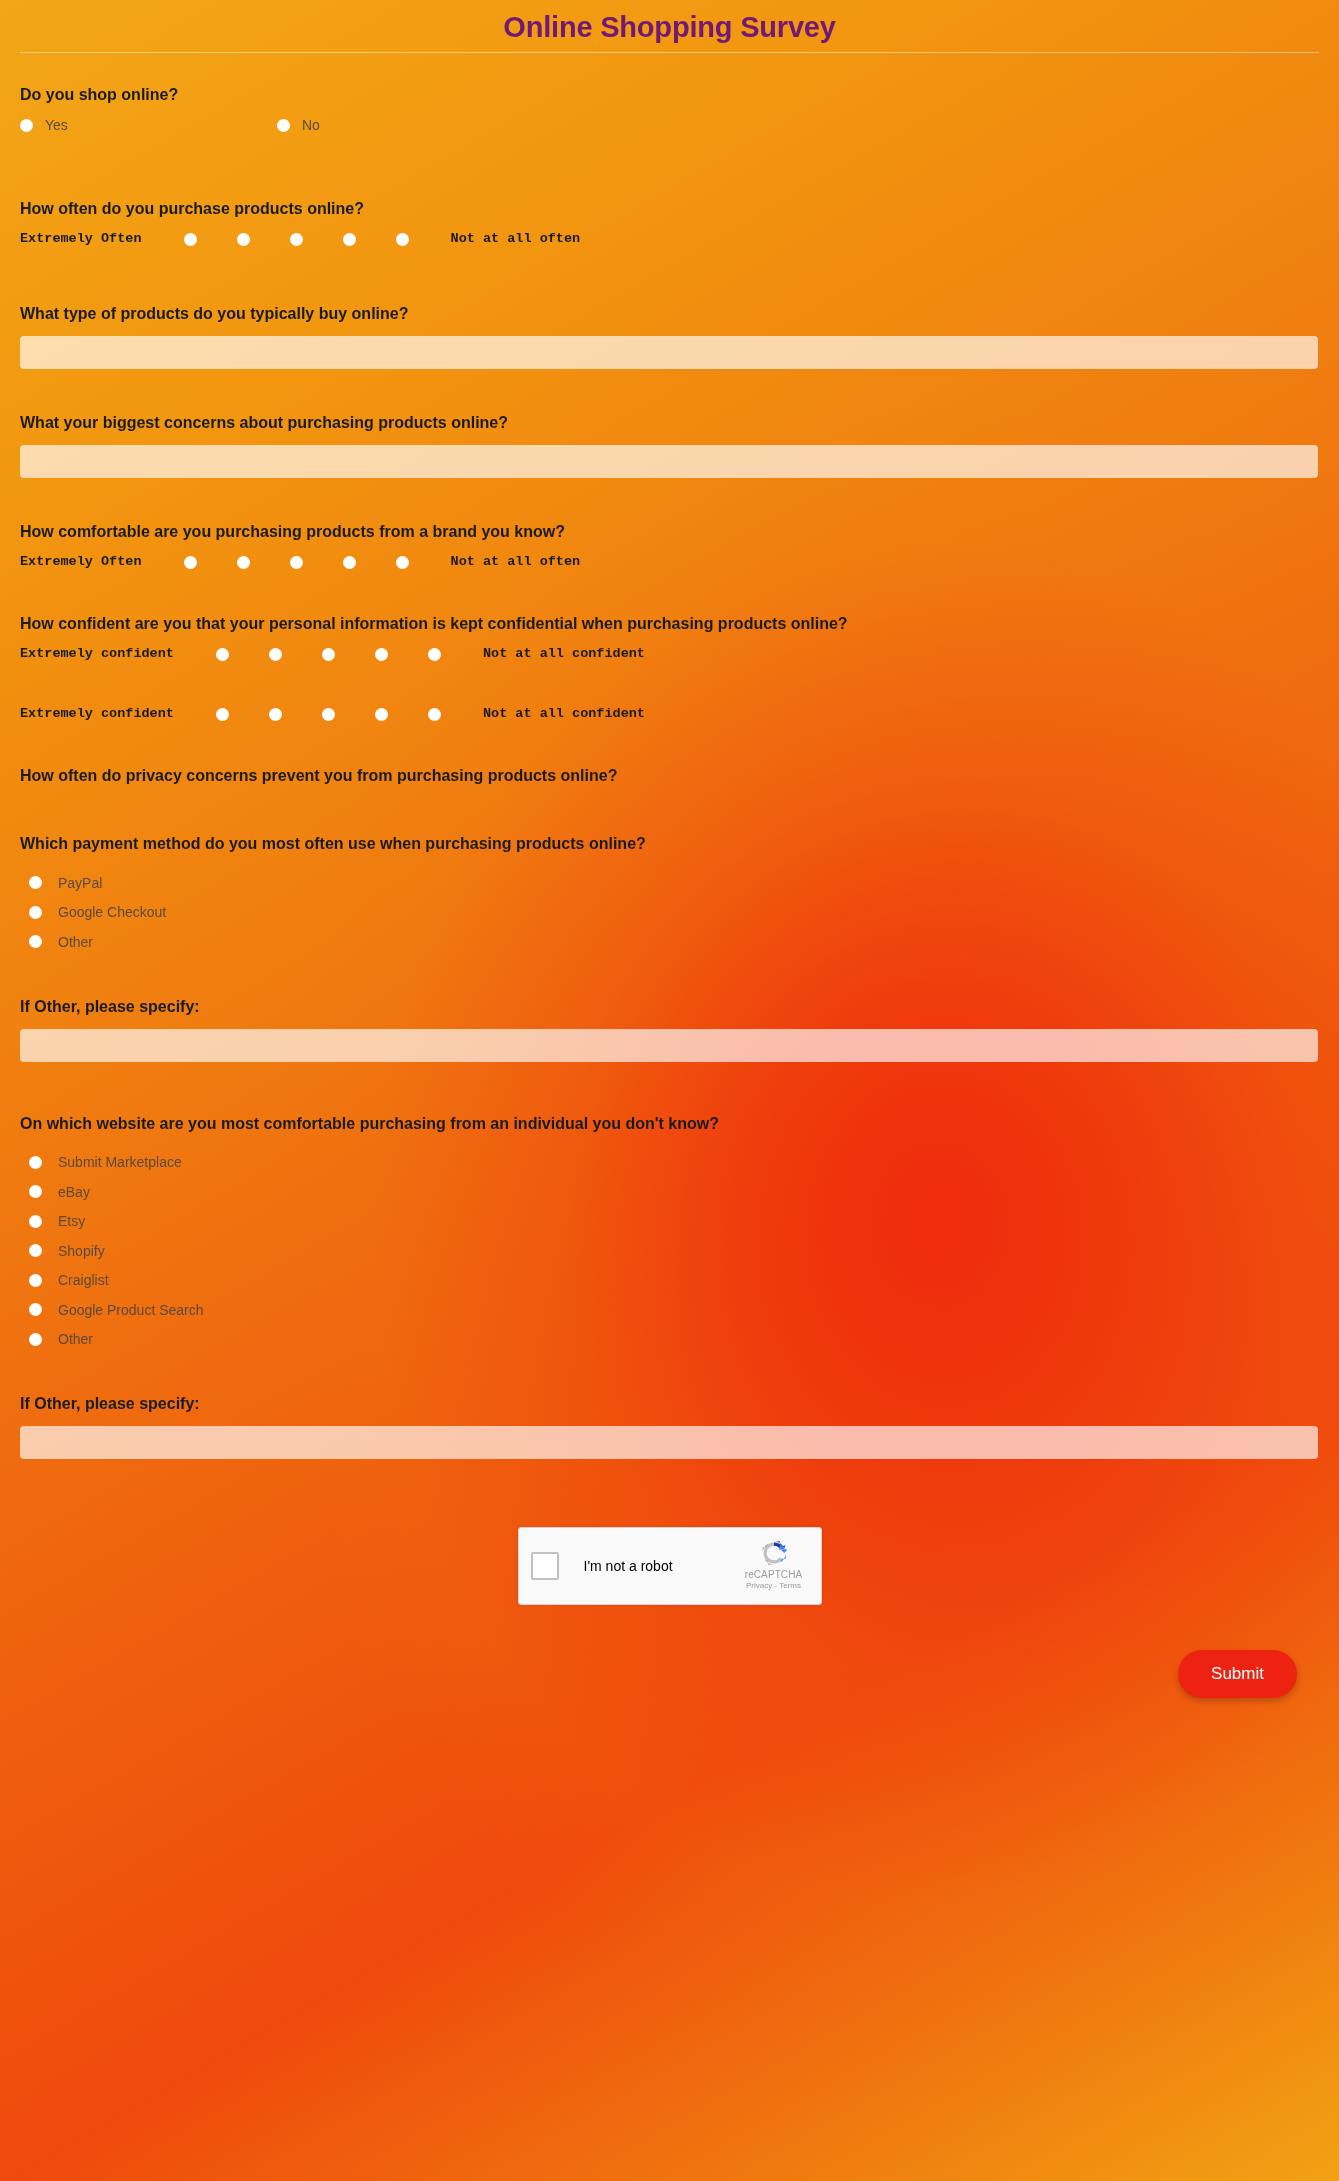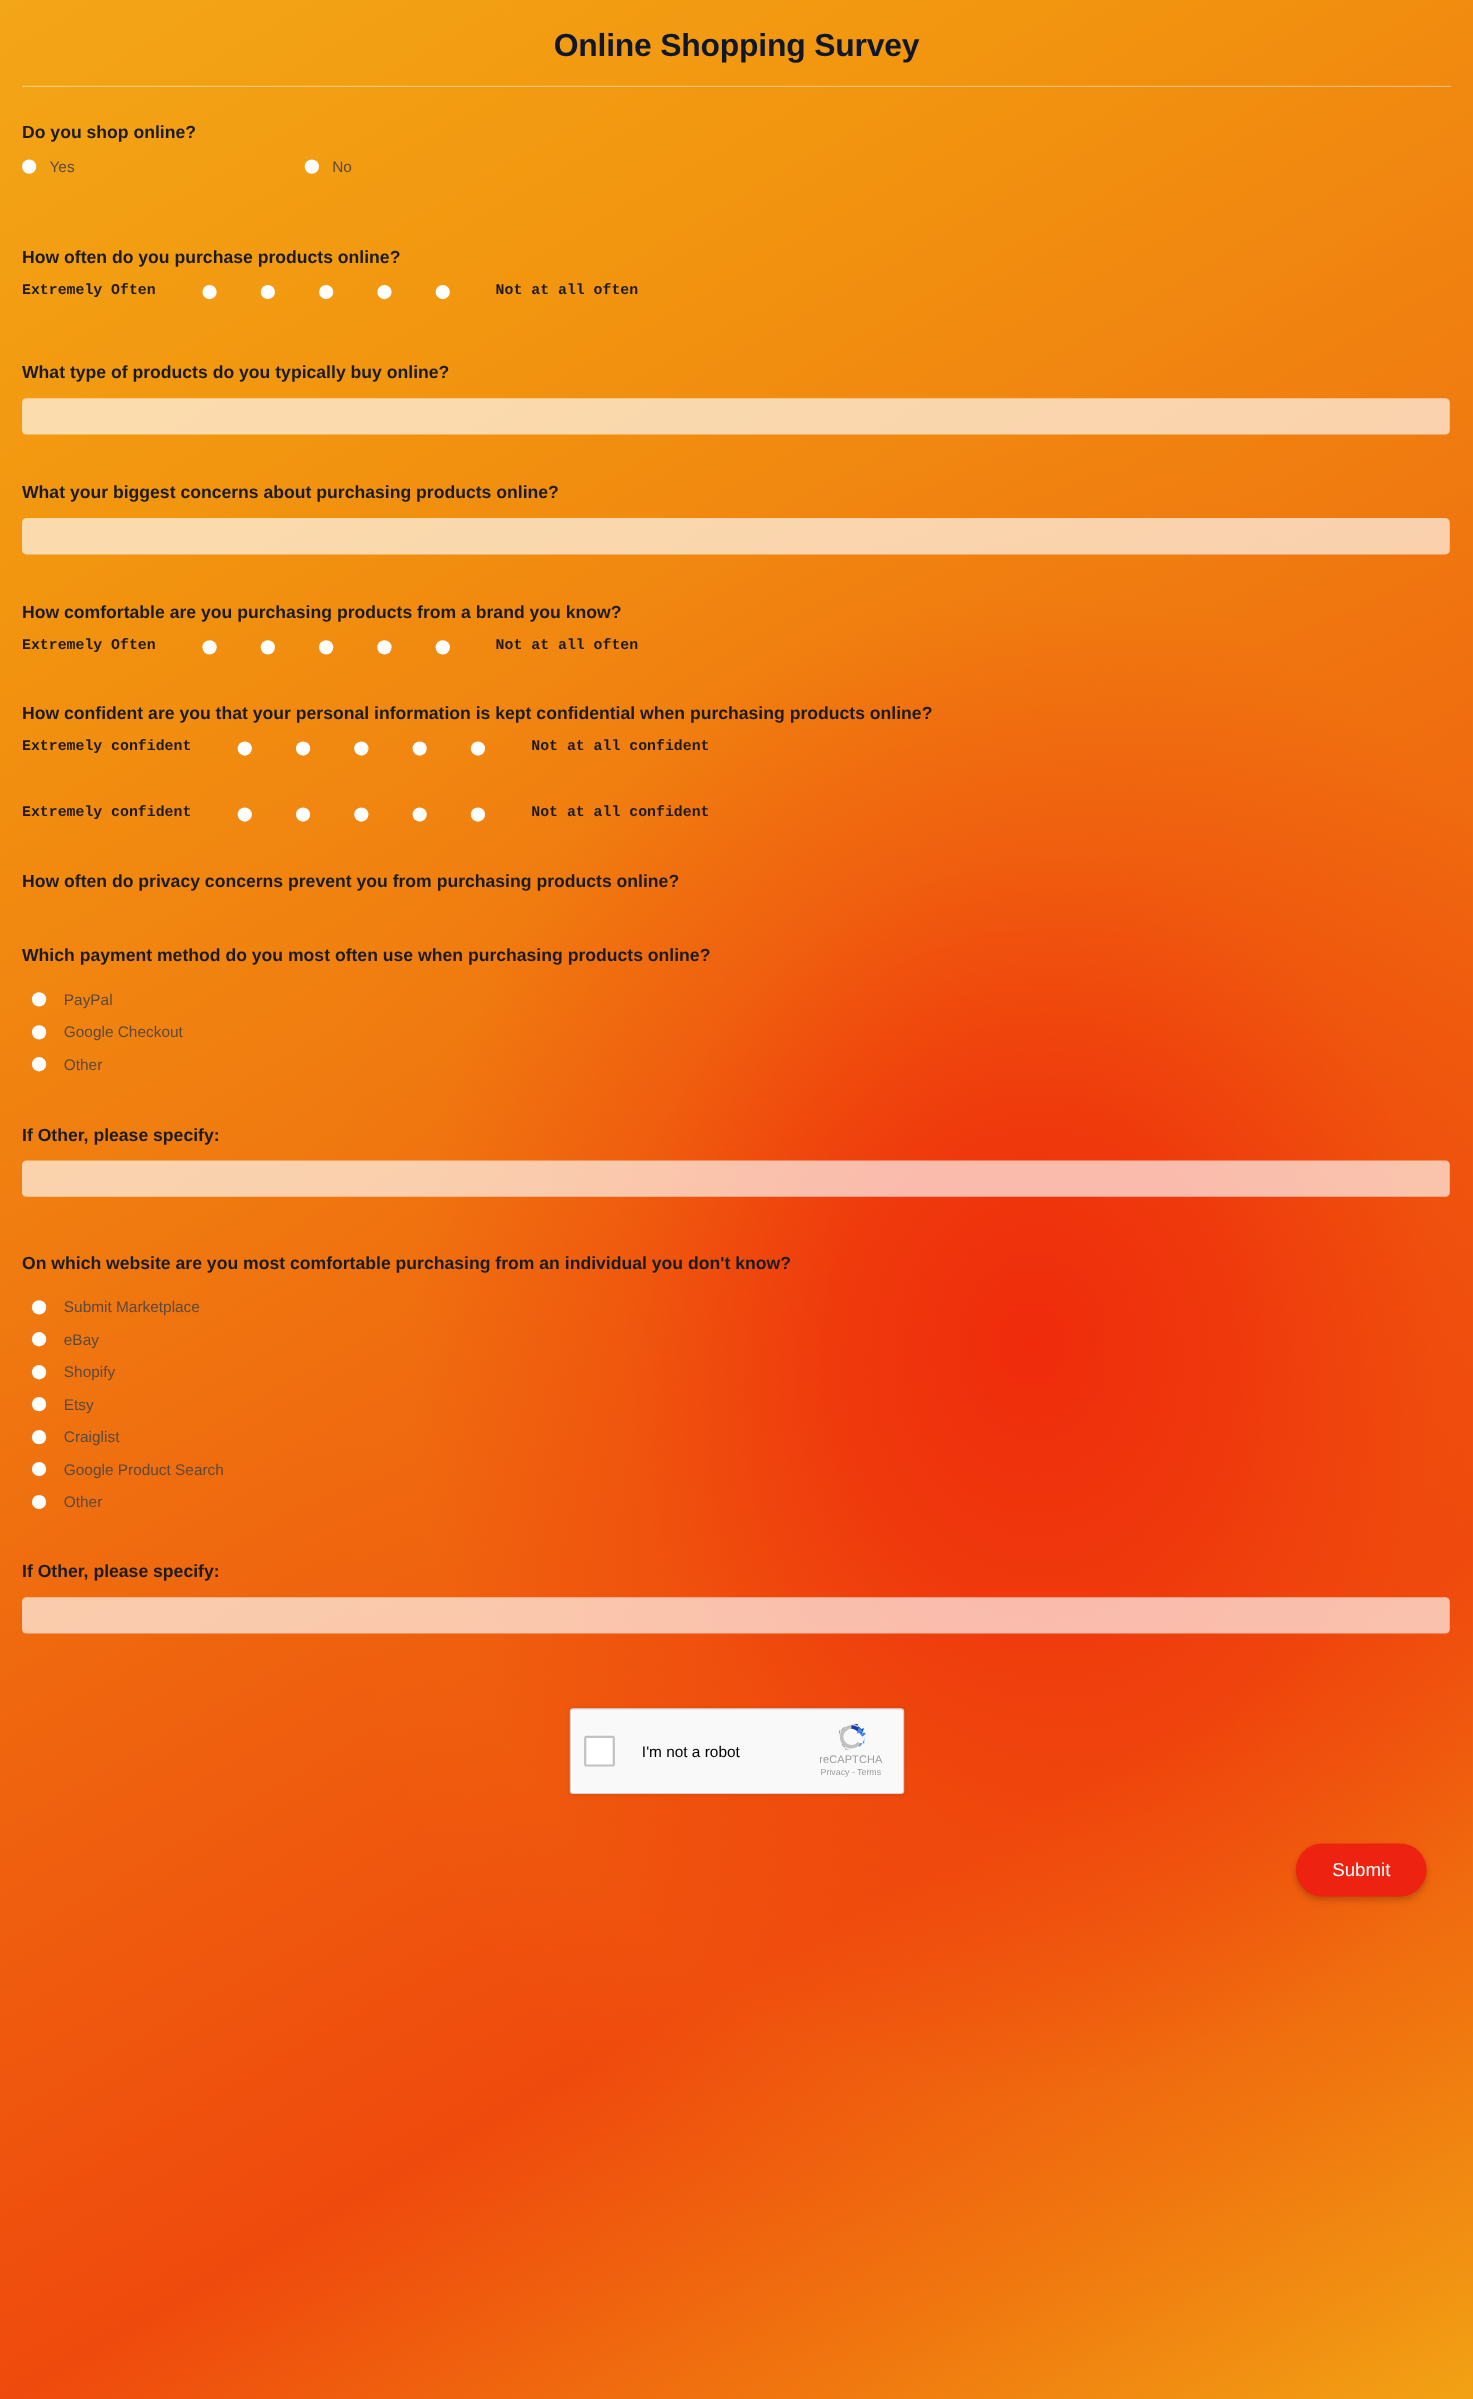--- a/index.html
+++ b/index.html
@@ -35,9 +35,9 @@
   .title {
     font-size: 29px;
     font-weight: bold;
-    color: #0f172a;
+    color: #701a75;
     letter-spacing: -0.2px;
-    margin: 17px;
+    margin: 2px;
     line-height: 38px;
   }
   .divider {

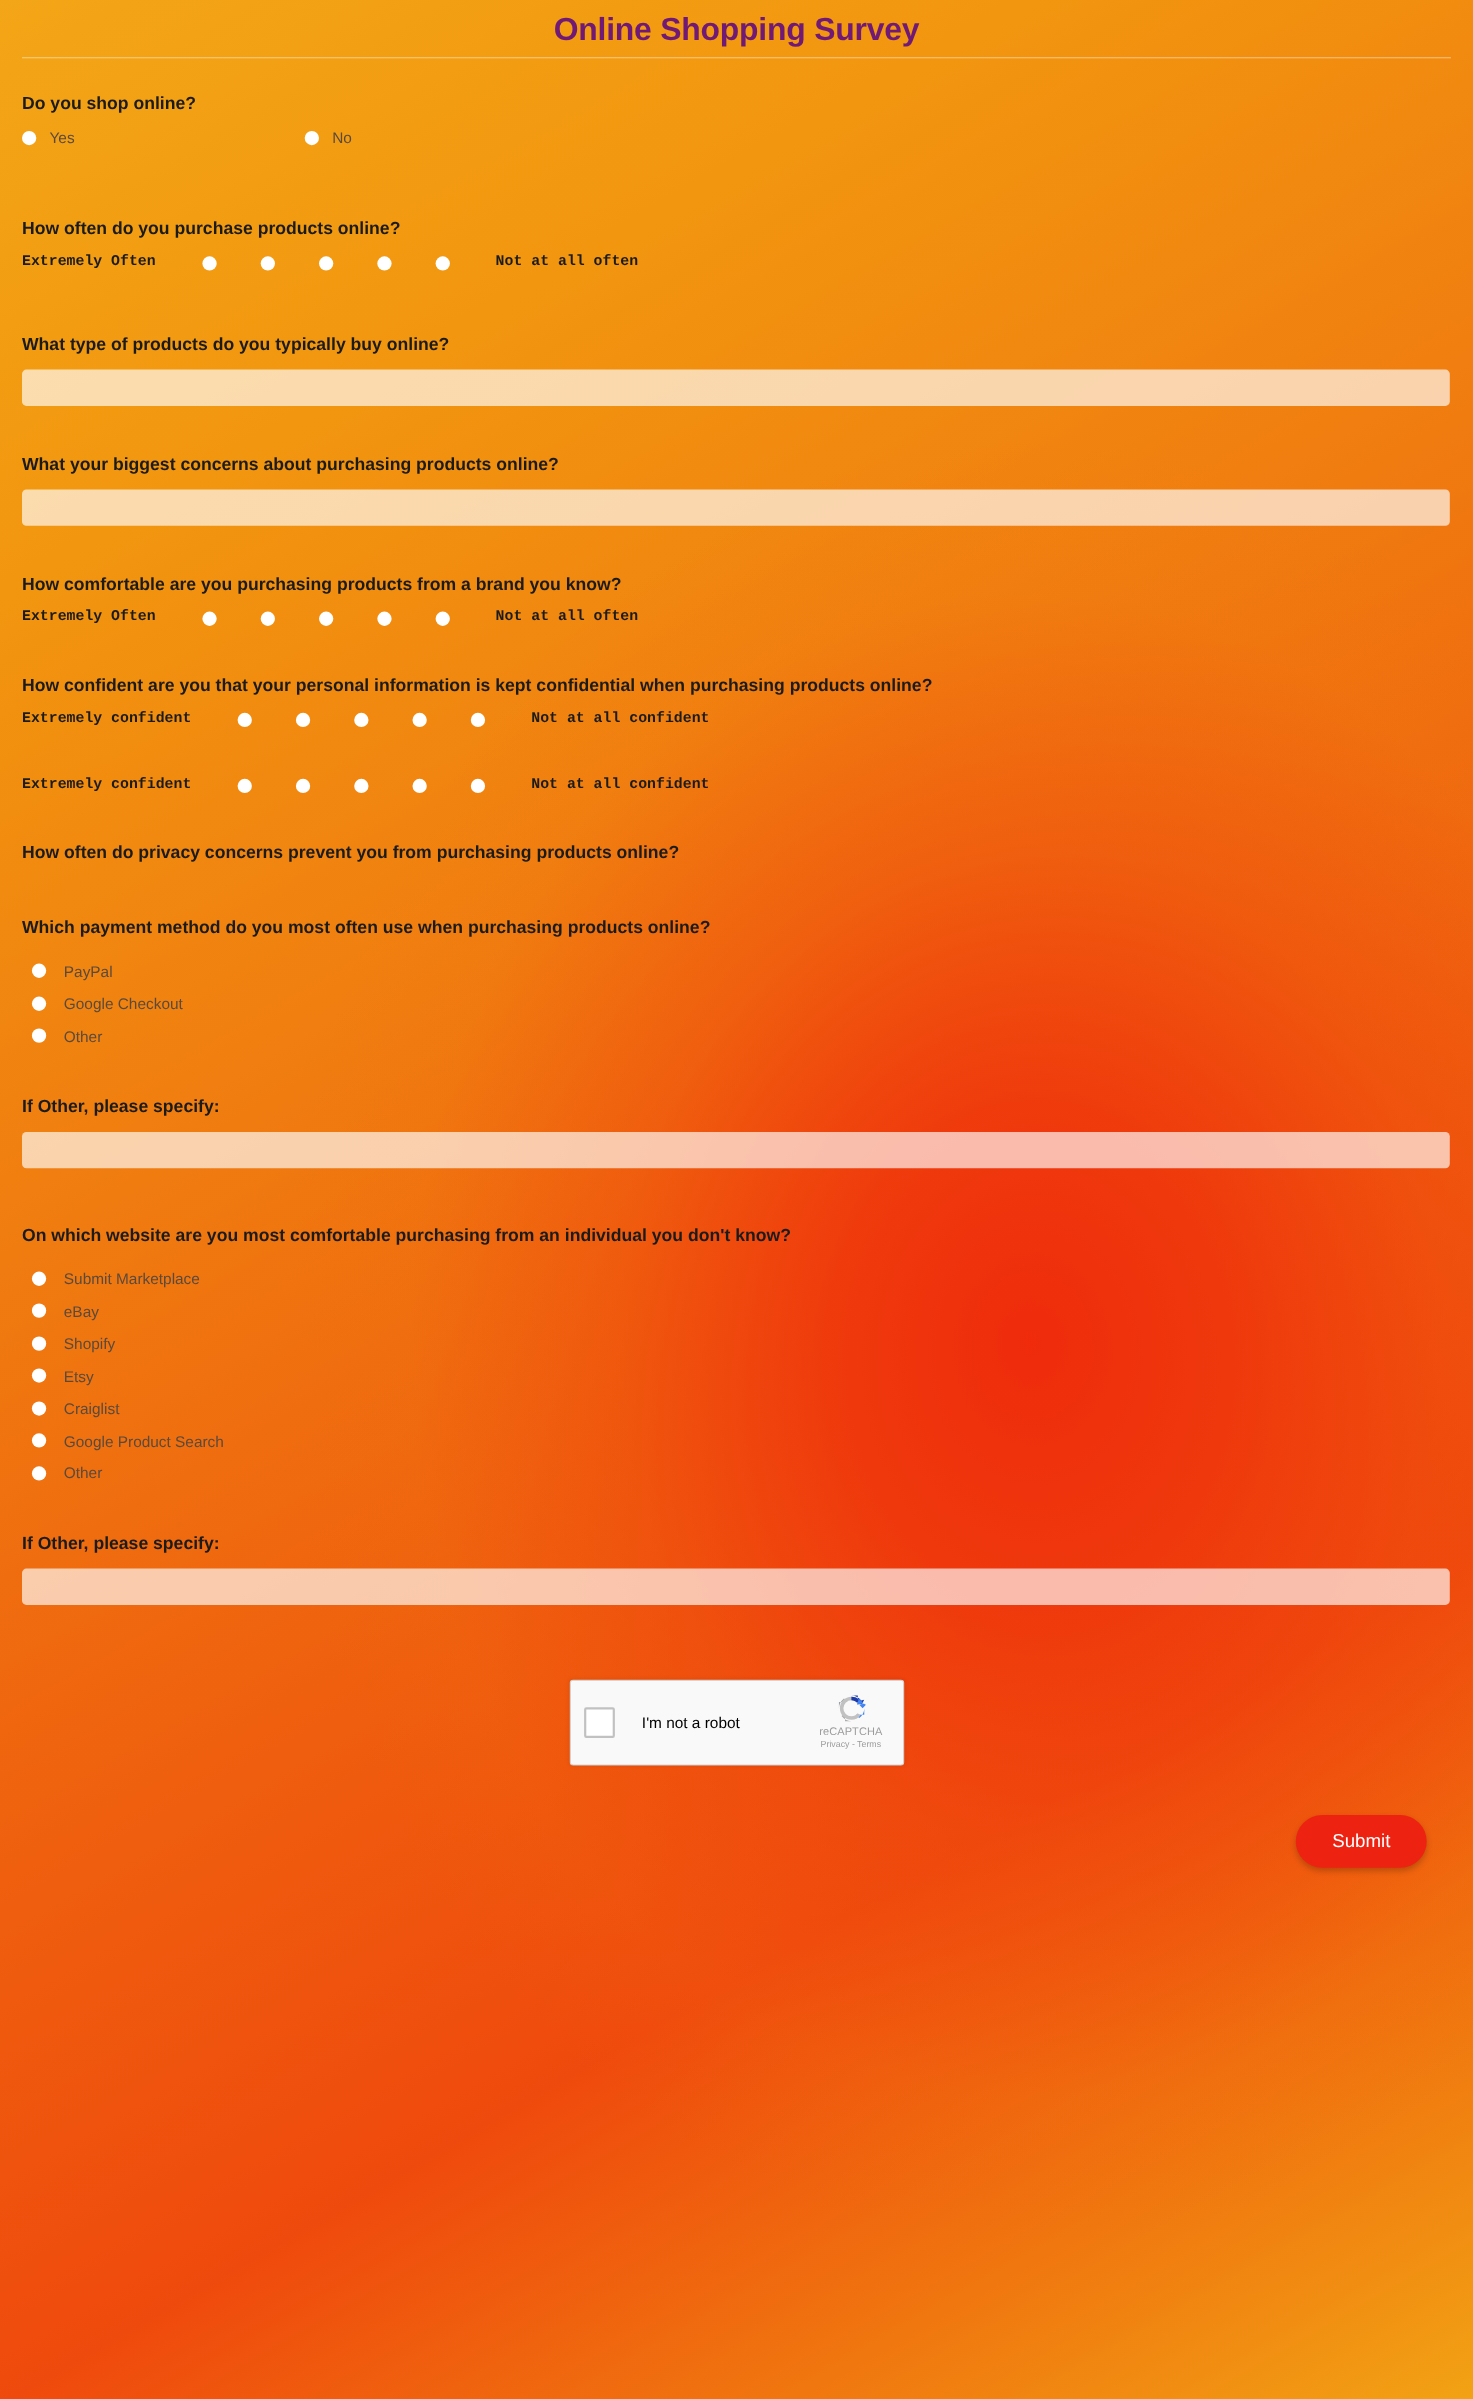--- a/index.html
+++ b/index.html
@@ -347,11 +347,11 @@
       </div>
       <div class="radio-item">
         <span class="dot"></span>
+        <span class="opt-text">Etsy</span>
+      </div>
+      <div class="radio-item">
+        <span class="dot"></span>
         <span class="opt-text">Shopify</span>
-      </div>
-      <div class="radio-item">
-        <span class="dot"></span>
-        <span class="opt-text">Etsy</span>
       </div>
       <div class="radio-item">
         <span class="dot"></span>

